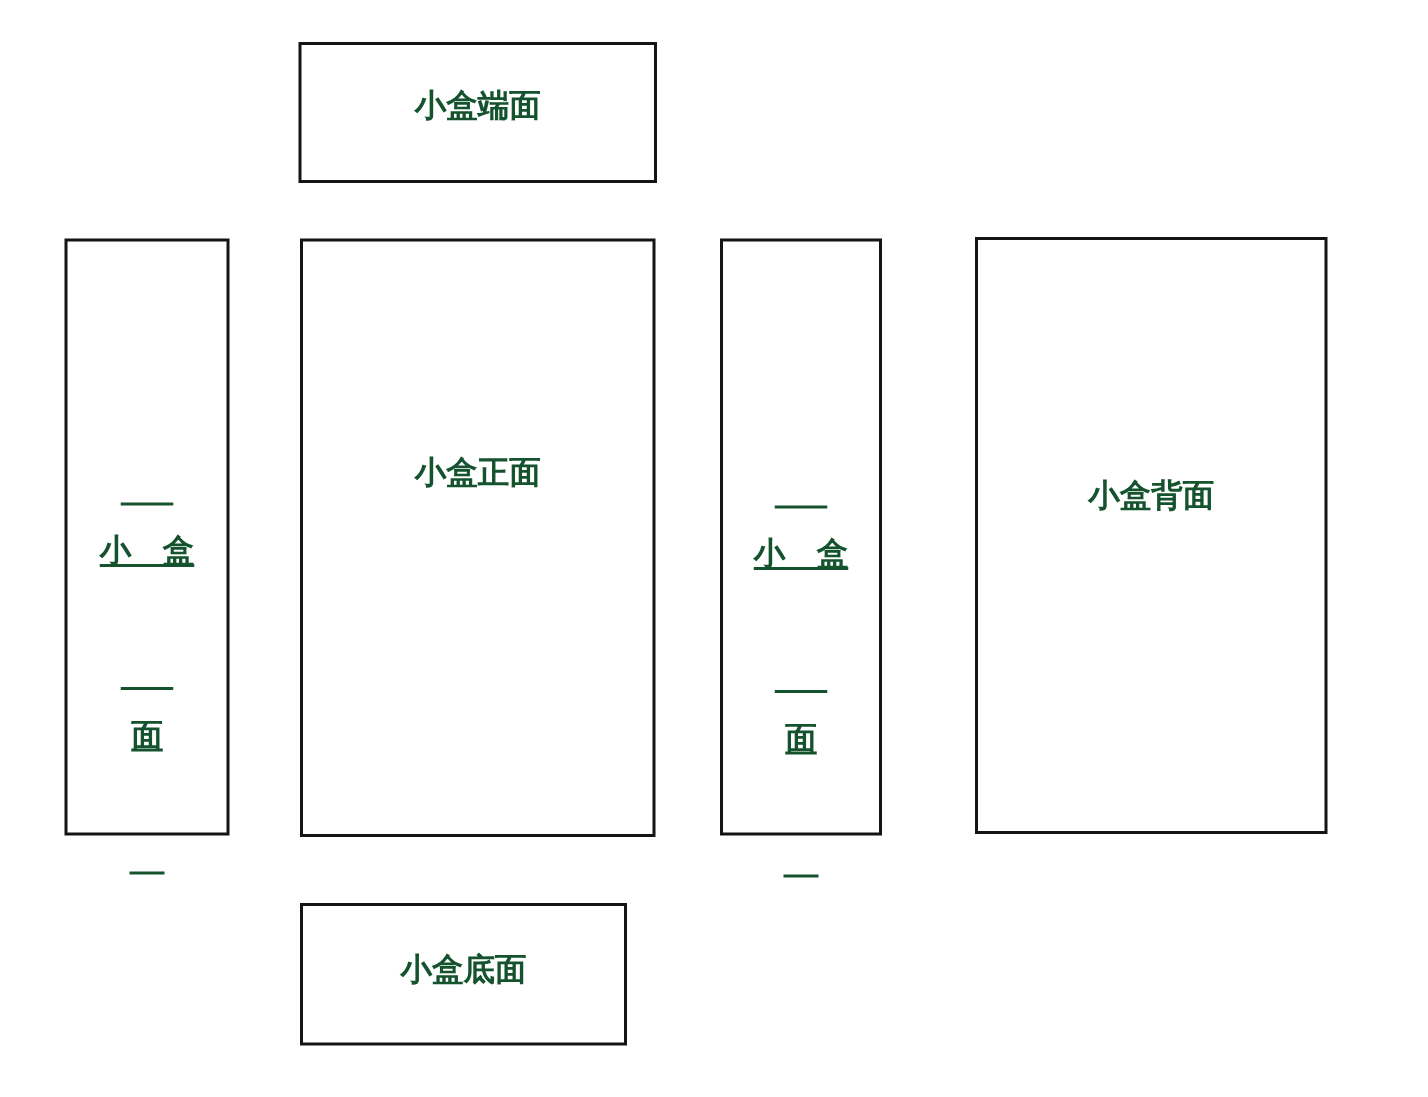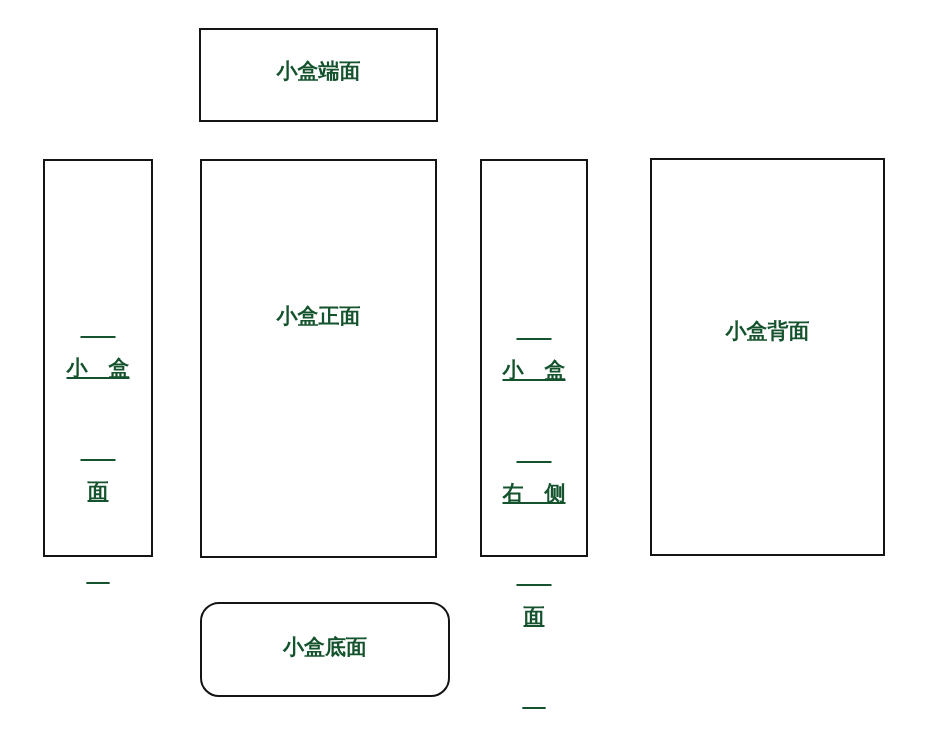--- a/index.html
+++ b/index.html
@@ -76,7 +76,6 @@
   <div class="face" id="face-right">
     <div class="label multiline">
       <div>小　盒</div>
-      <div>右　侧</div>
       <div>面</div>
     </div>
   </div>

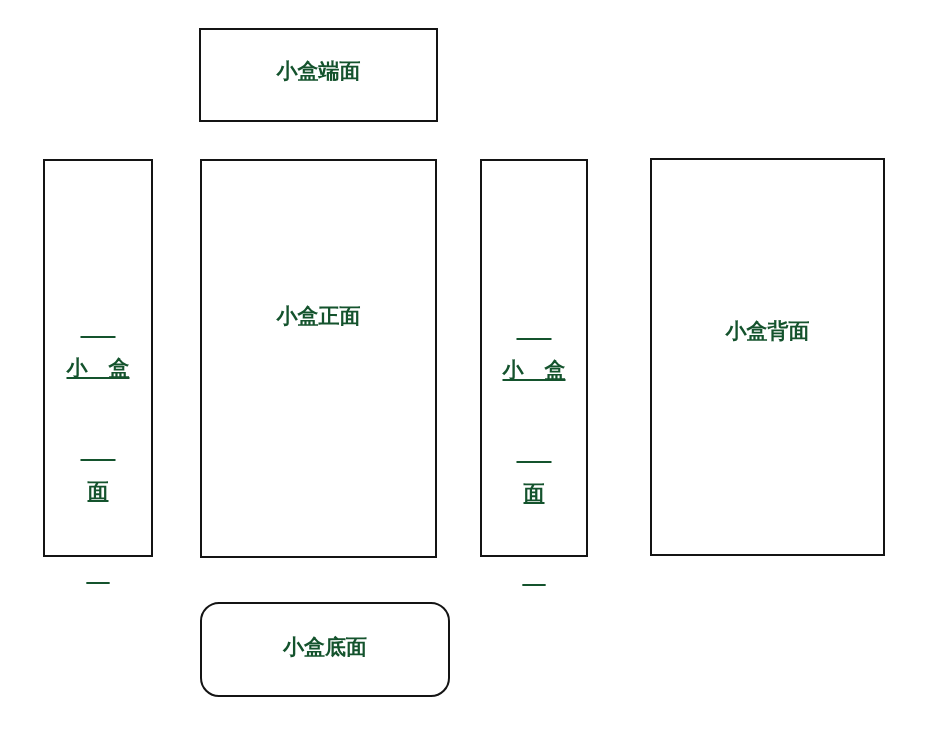--- a/index.html
+++ b/index.html
@@ -50,7 +50,7 @@
   #face-back   { left: 638px; top: 158px; width: 235px; height: 398px; margin-left: 12px; }
   #face-back   .label { top: 160px; }
 
-  #face-bottom { left: 200px; top: 602px; width: 250px; height: 95px; border-radius: 19px; }
+  #face-bottom { left: 200px; top: 602px; width: 218px; height: 95px; }
   #face-bottom .label { top: 32px; }
 </style>
 </head>

